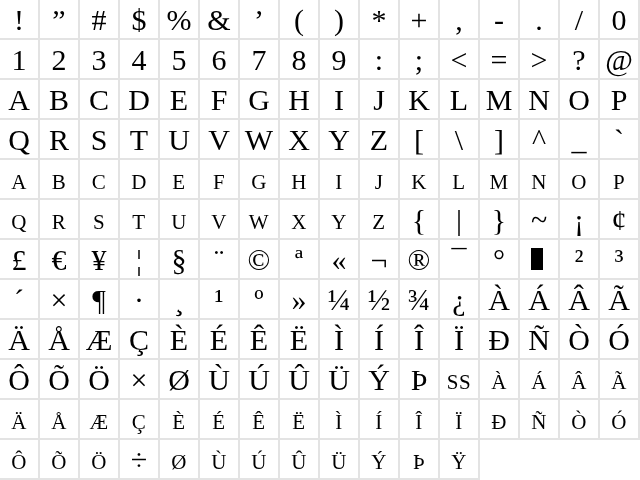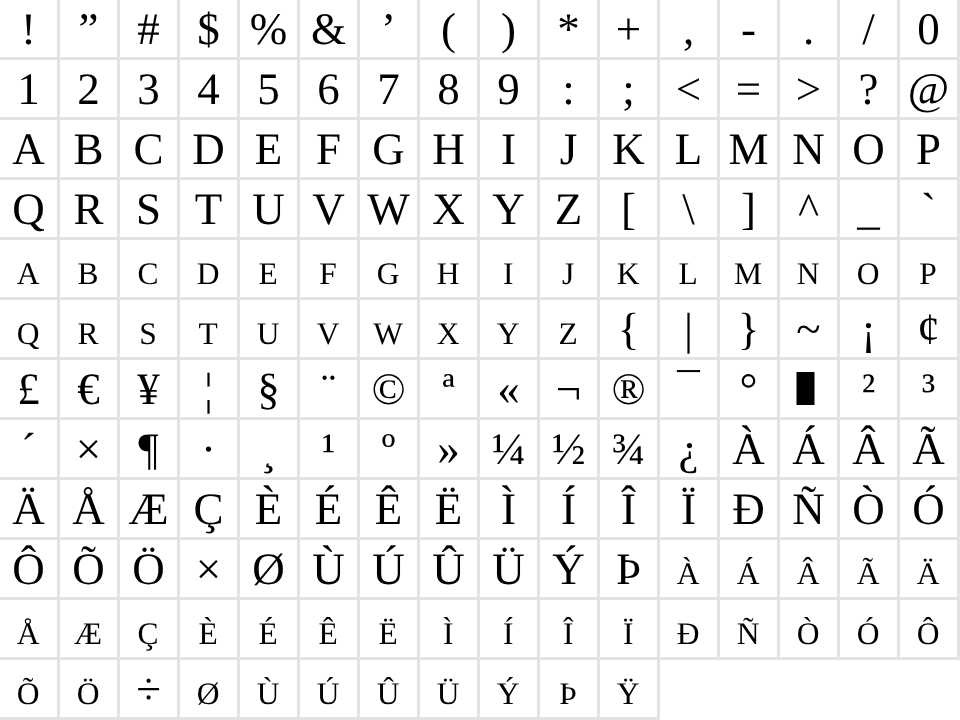--- a/index.html
+++ b/index.html
@@ -527,6 +527,9 @@
         <span class="g">Þ</span>
       </div>
       <div class="cell">
+        <span class="g sc">SS</span>
+      </div>
+      <div class="cell">
         <span class="g sc">À</span>
       </div>
       <div class="cell">

